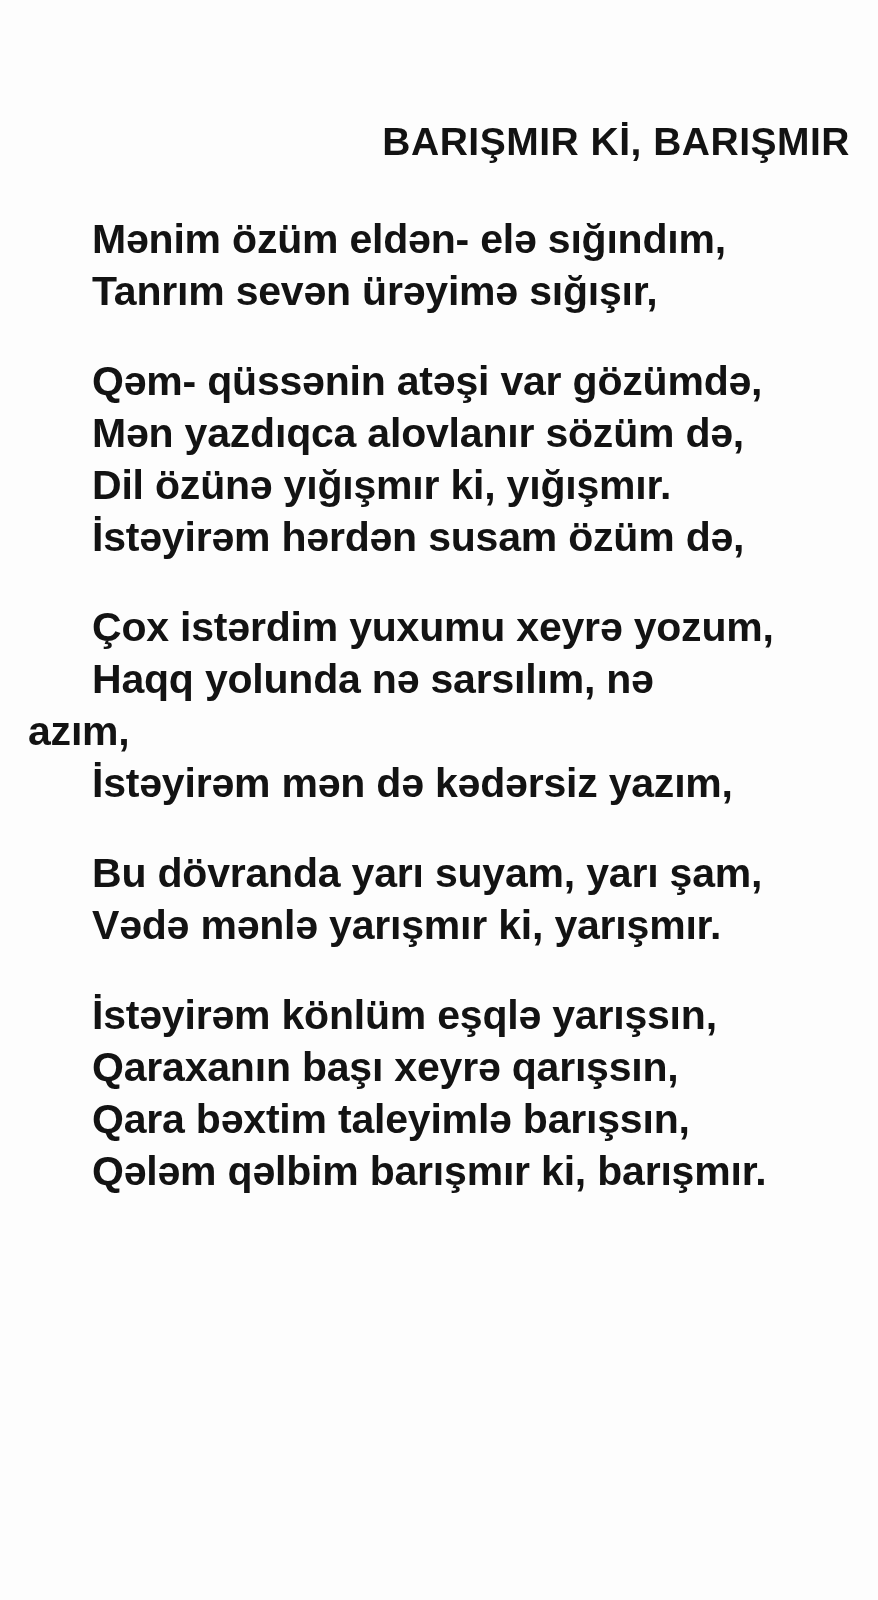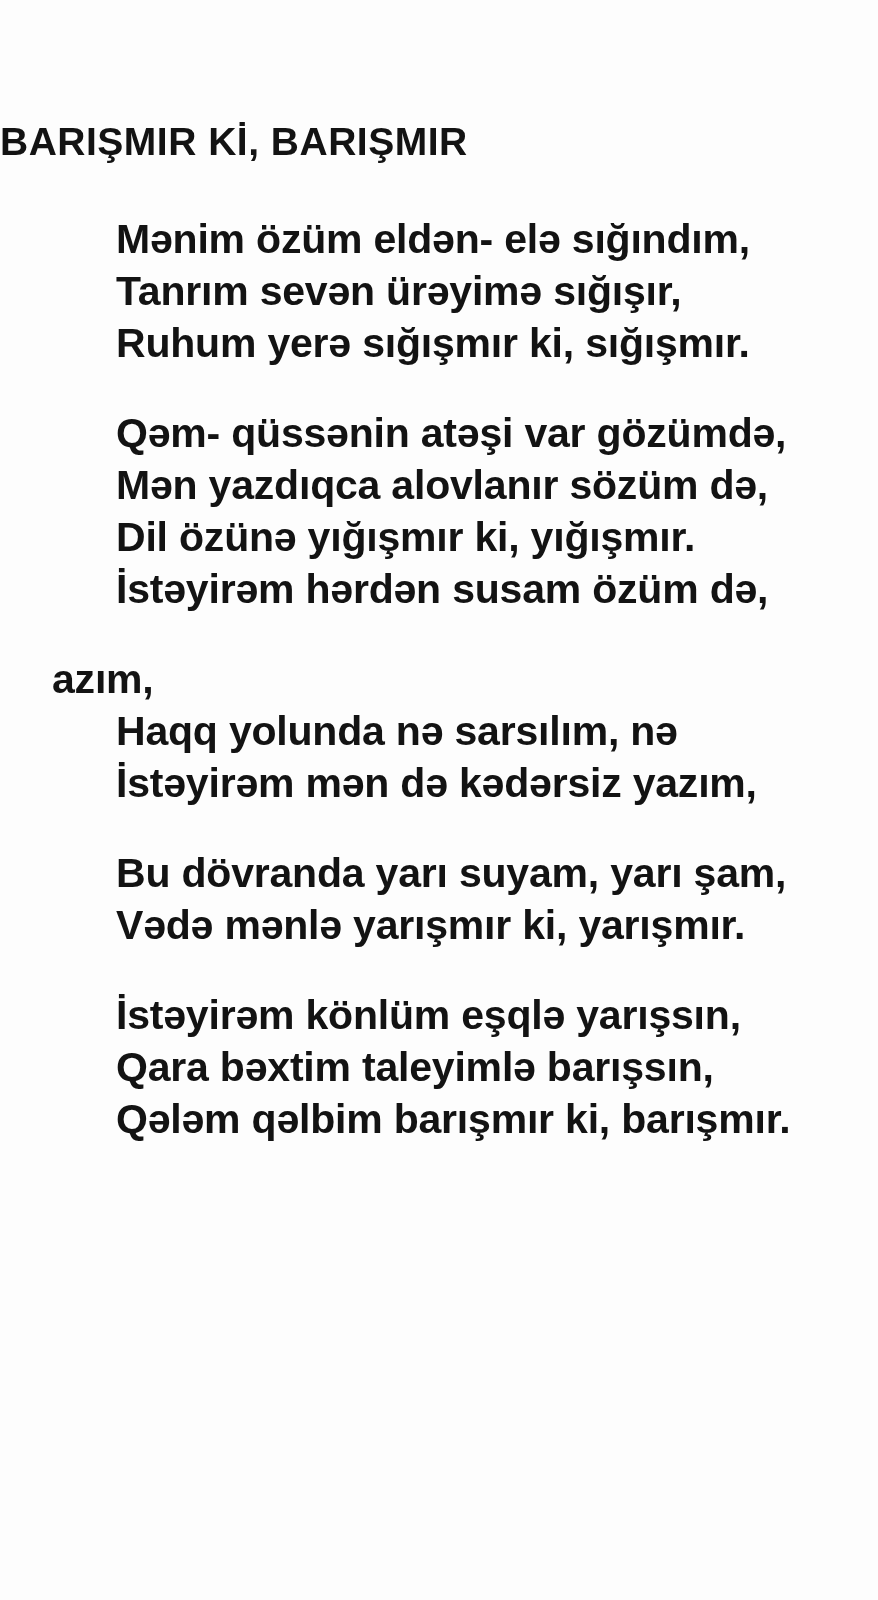--- a/index.html
+++ b/index.html
@@ -23,7 +23,7 @@
   }
   .title {
     margin: 116px 28px 45px 0;
-    text-align: left;
+    text-align: right;
     font-size: 39px;
     line-height: 52px;
     font-weight: bold;

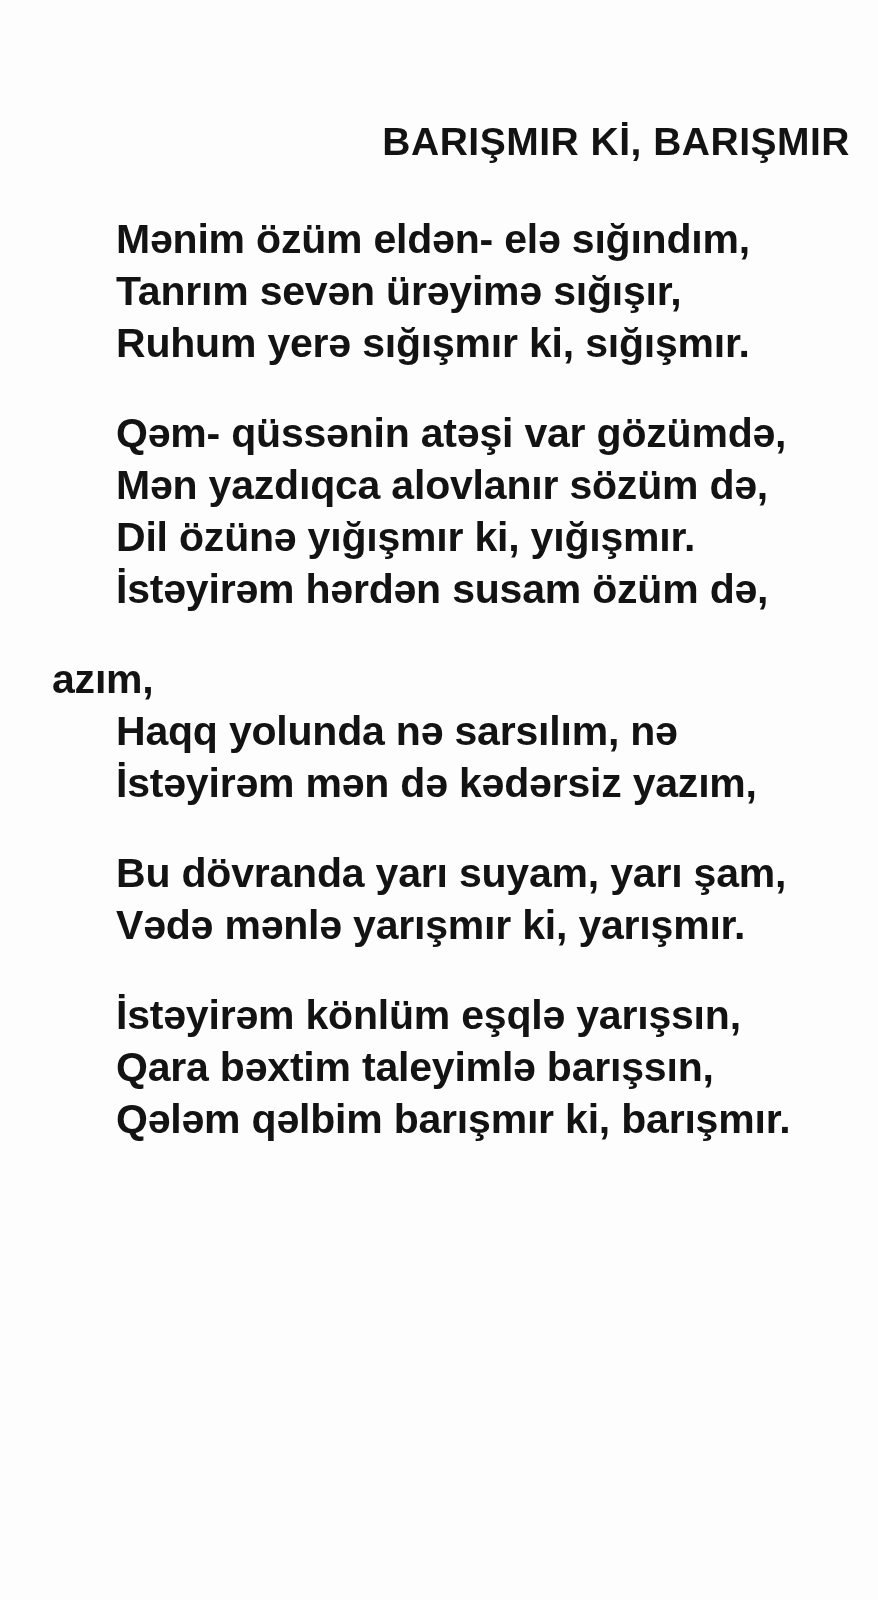--- a/index.html
+++ b/index.html
@@ -33,7 +33,6 @@
   .poem {
     padding-left: 92px;
     padding-right: 10px;
-    margin-left: 24px;
   }
   .stanza {
     margin: 0 0 38px 0;

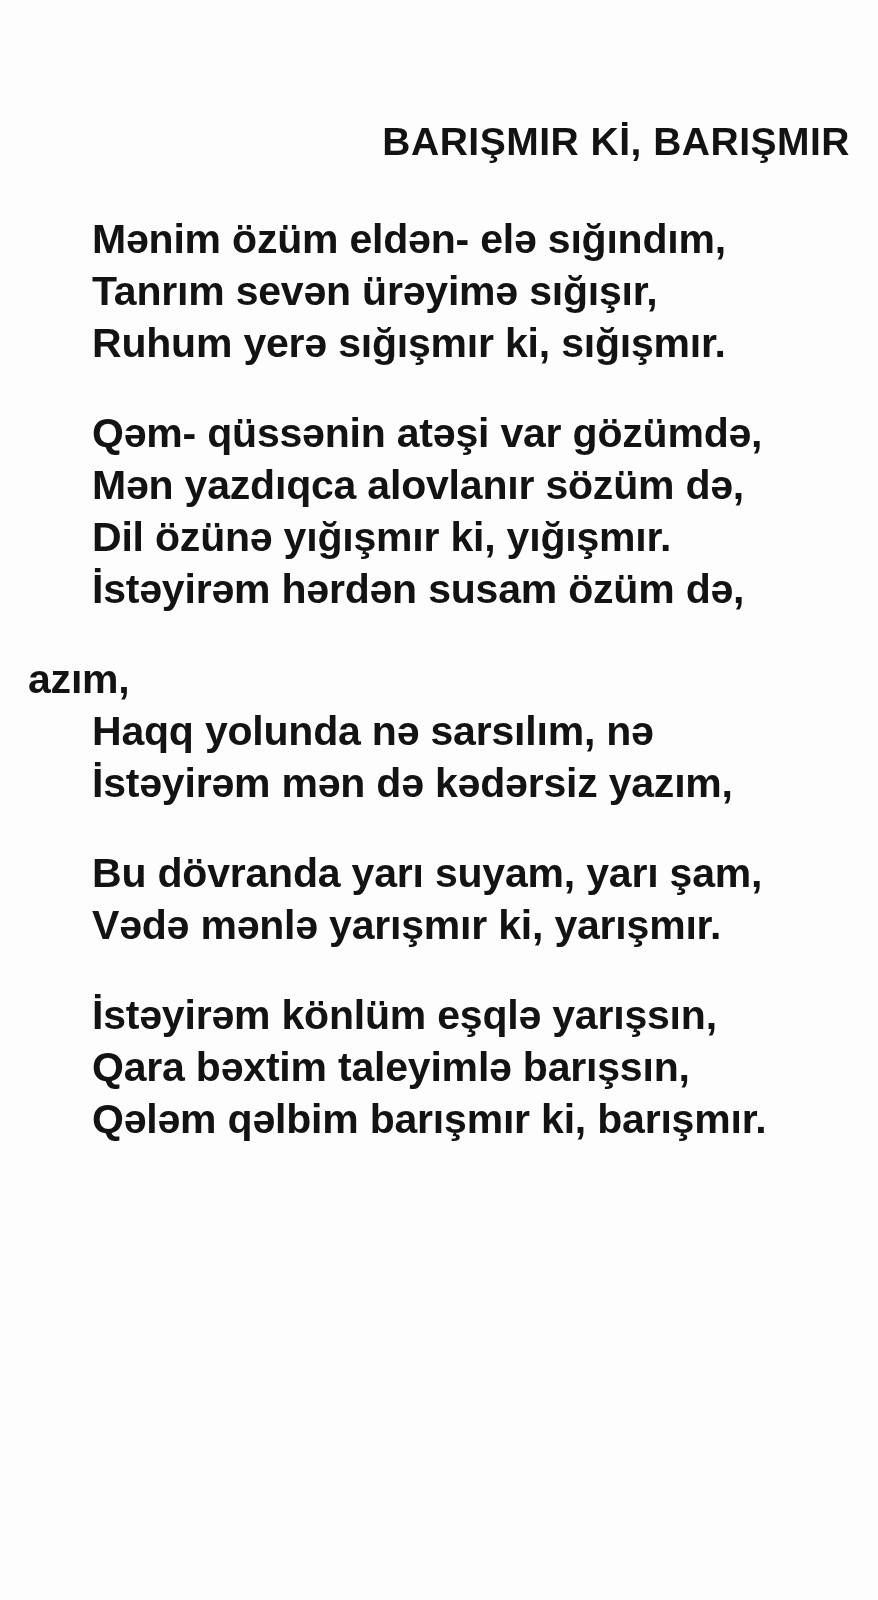--- a/index.html
+++ b/index.html
@@ -56,7 +56,6 @@
       <div class="stanza">
         <div class="line">Mənim özüm eldən- elə sığındım,</div>
         <div class="line">Tanrım sevən ürəyimə sığışır,</div>
-        <div class="line">Ruhum yerə sığışmır ki, sığışmır.</div>
       </div>
       <div class="stanza">
         <div class="line">Qəm- qüssənin atəşi var gözümdə,</div>

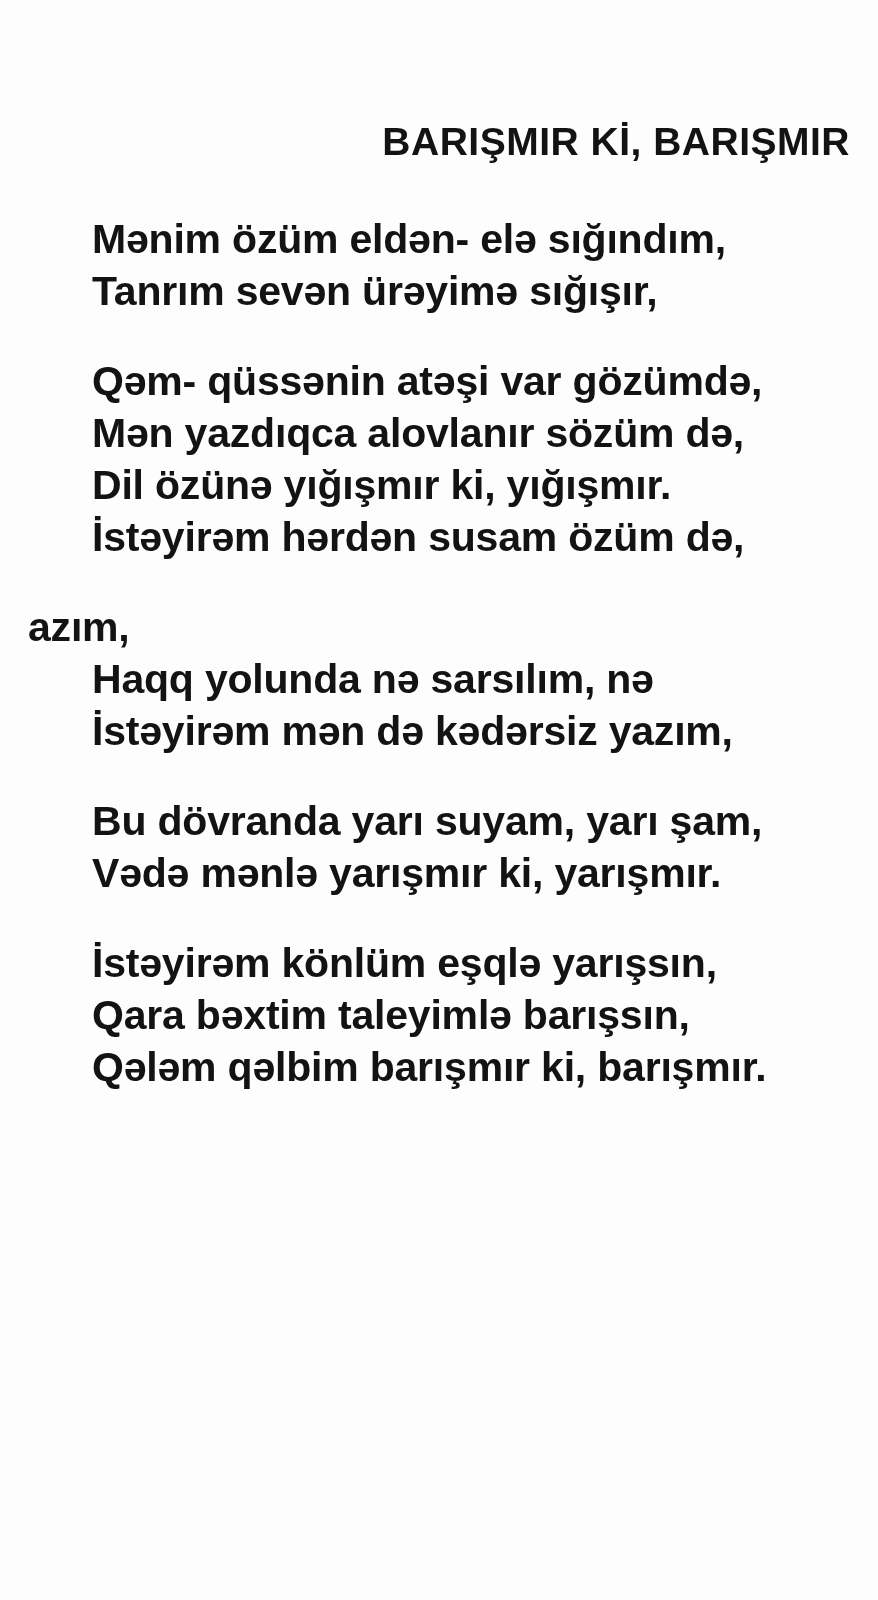--- a/index.html
+++ b/index.html
@@ -64,6 +64,7 @@
         <div class="line">İstəyirəm hərdən susam özüm də,</div>
       </div>
       <div class="stanza">
+        <div class="line">Çox istərdim yuxumu xeyrə yozum,</div>
         <div class="line outdent">azım,</div>
         <div class="line">Haqq yolunda nə sarsılım, nə</div>
         <div class="line">İstəyirəm mən də kədərsiz yazım,</div>

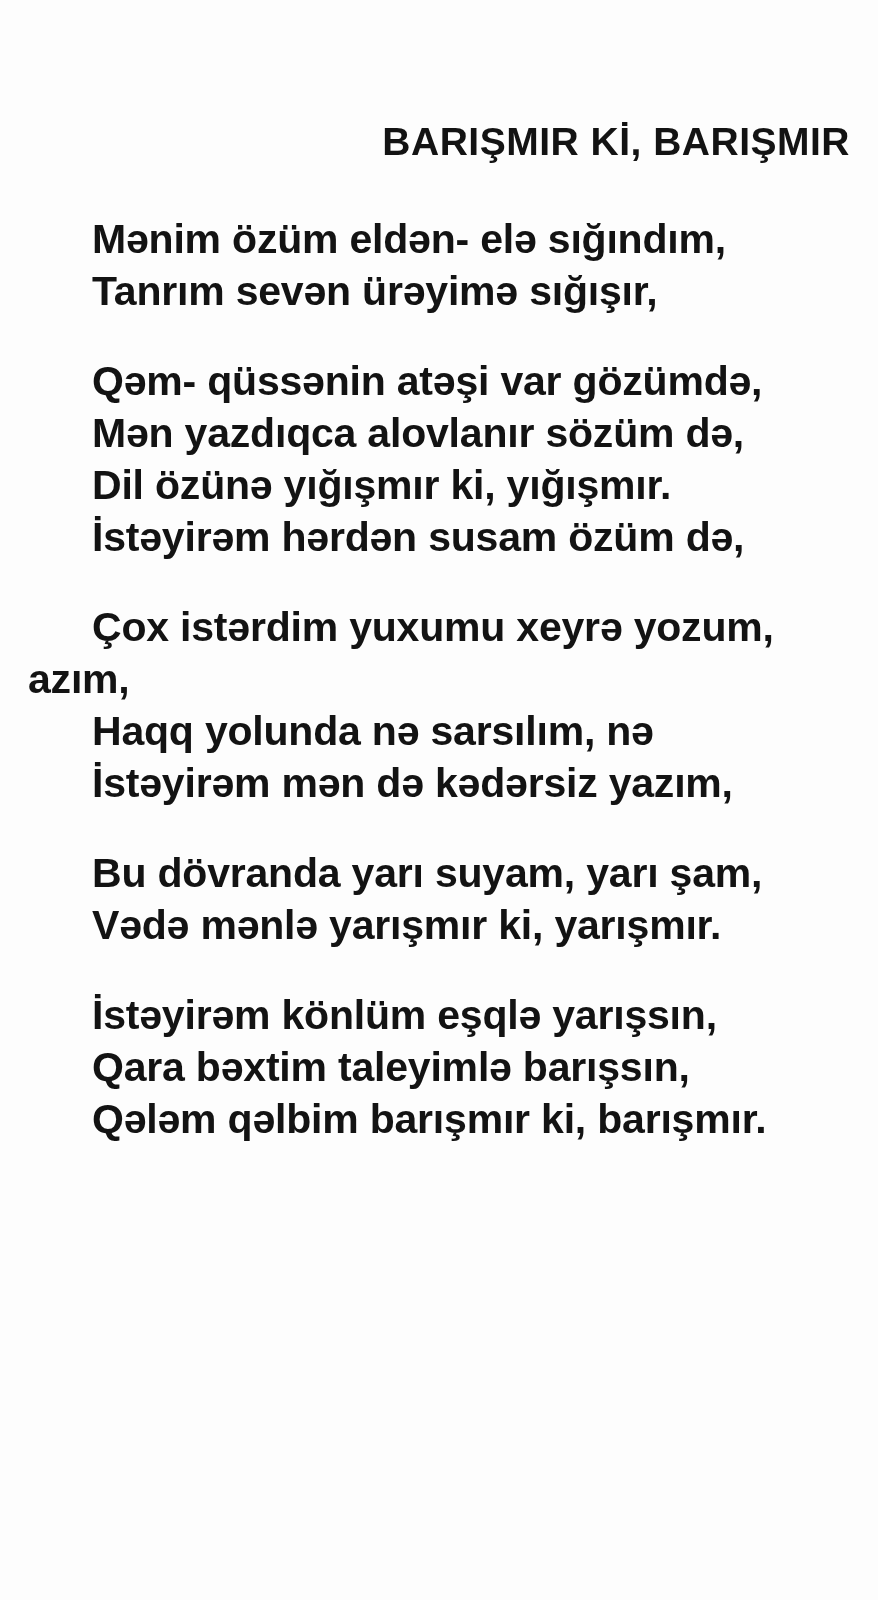--- a/index.html
+++ b/index.html
@@ -65,8 +65,8 @@
       </div>
       <div class="stanza">
         <div class="line">Çox istərdim yuxumu xeyrə yozum,</div>
+        <div class="line">Haqq yolunda nə sarsılım, nə</div>
         <div class="line outdent">azım,</div>
-        <div class="line">Haqq yolunda nə sarsılım, nə</div>
         <div class="line">İstəyirəm mən də kədərsiz yazım,</div>
       </div>
       <div class="stanza">

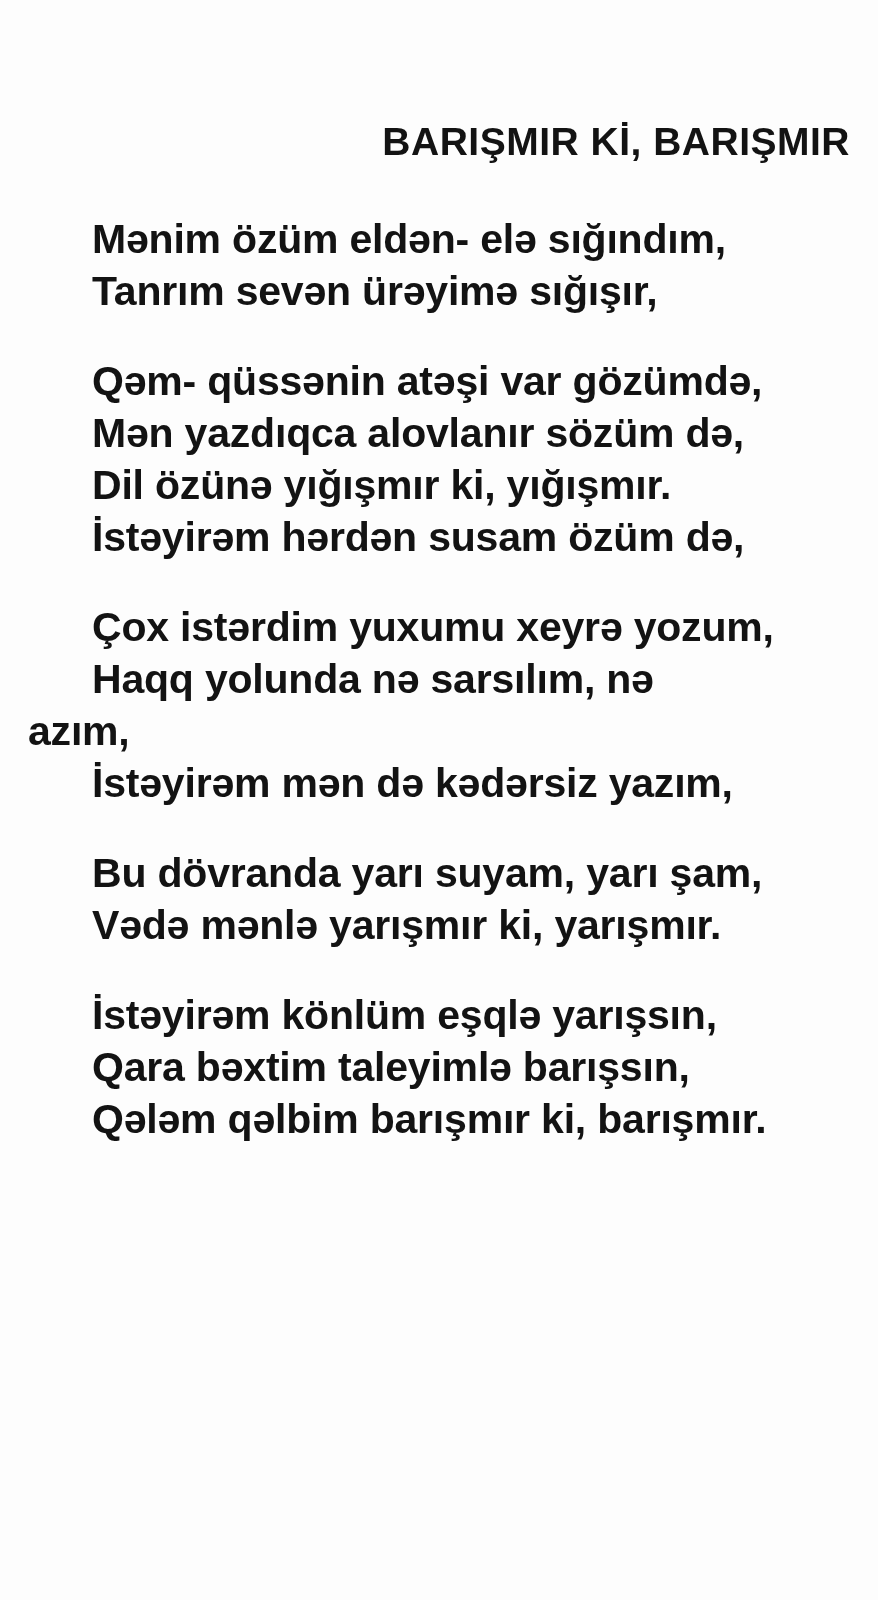--- a/index.html
+++ b/index.html
@@ -75,6 +75,7 @@
       </div>
       <div class="stanza">
         <div class="line">İstəyirəm könlüm eşqlə yarışsın,</div>
+        <div class="line">Qaraxanın başı xeyrə qarışsın,</div>
         <div class="line">Qara bəxtim taleyimlə barışsın,</div>
         <div class="line">Qələm qəlbim barışmır ki, barışmır.</div>
       </div>

